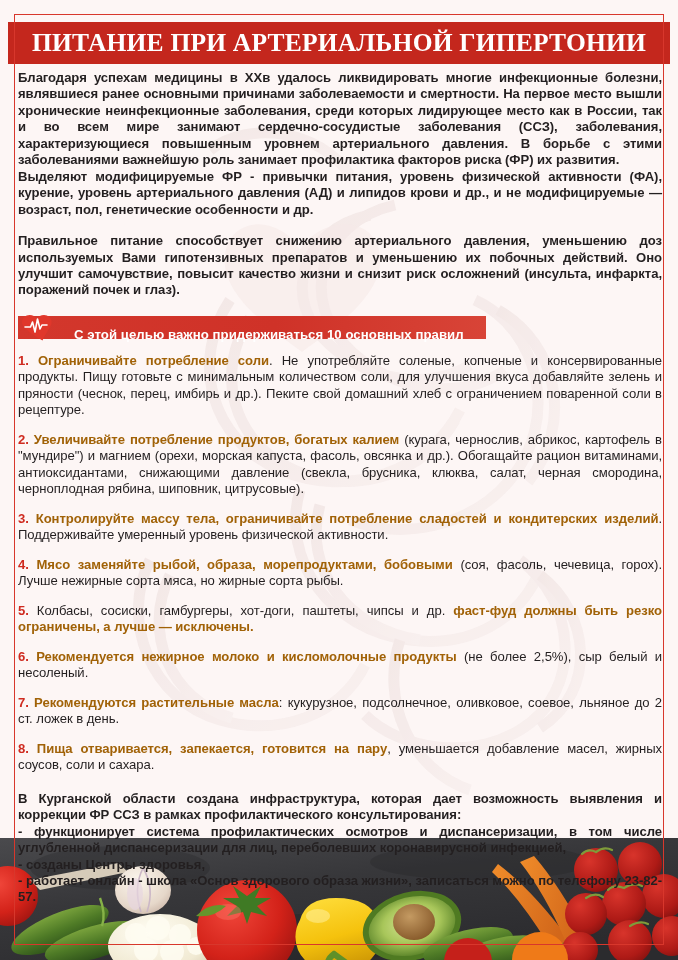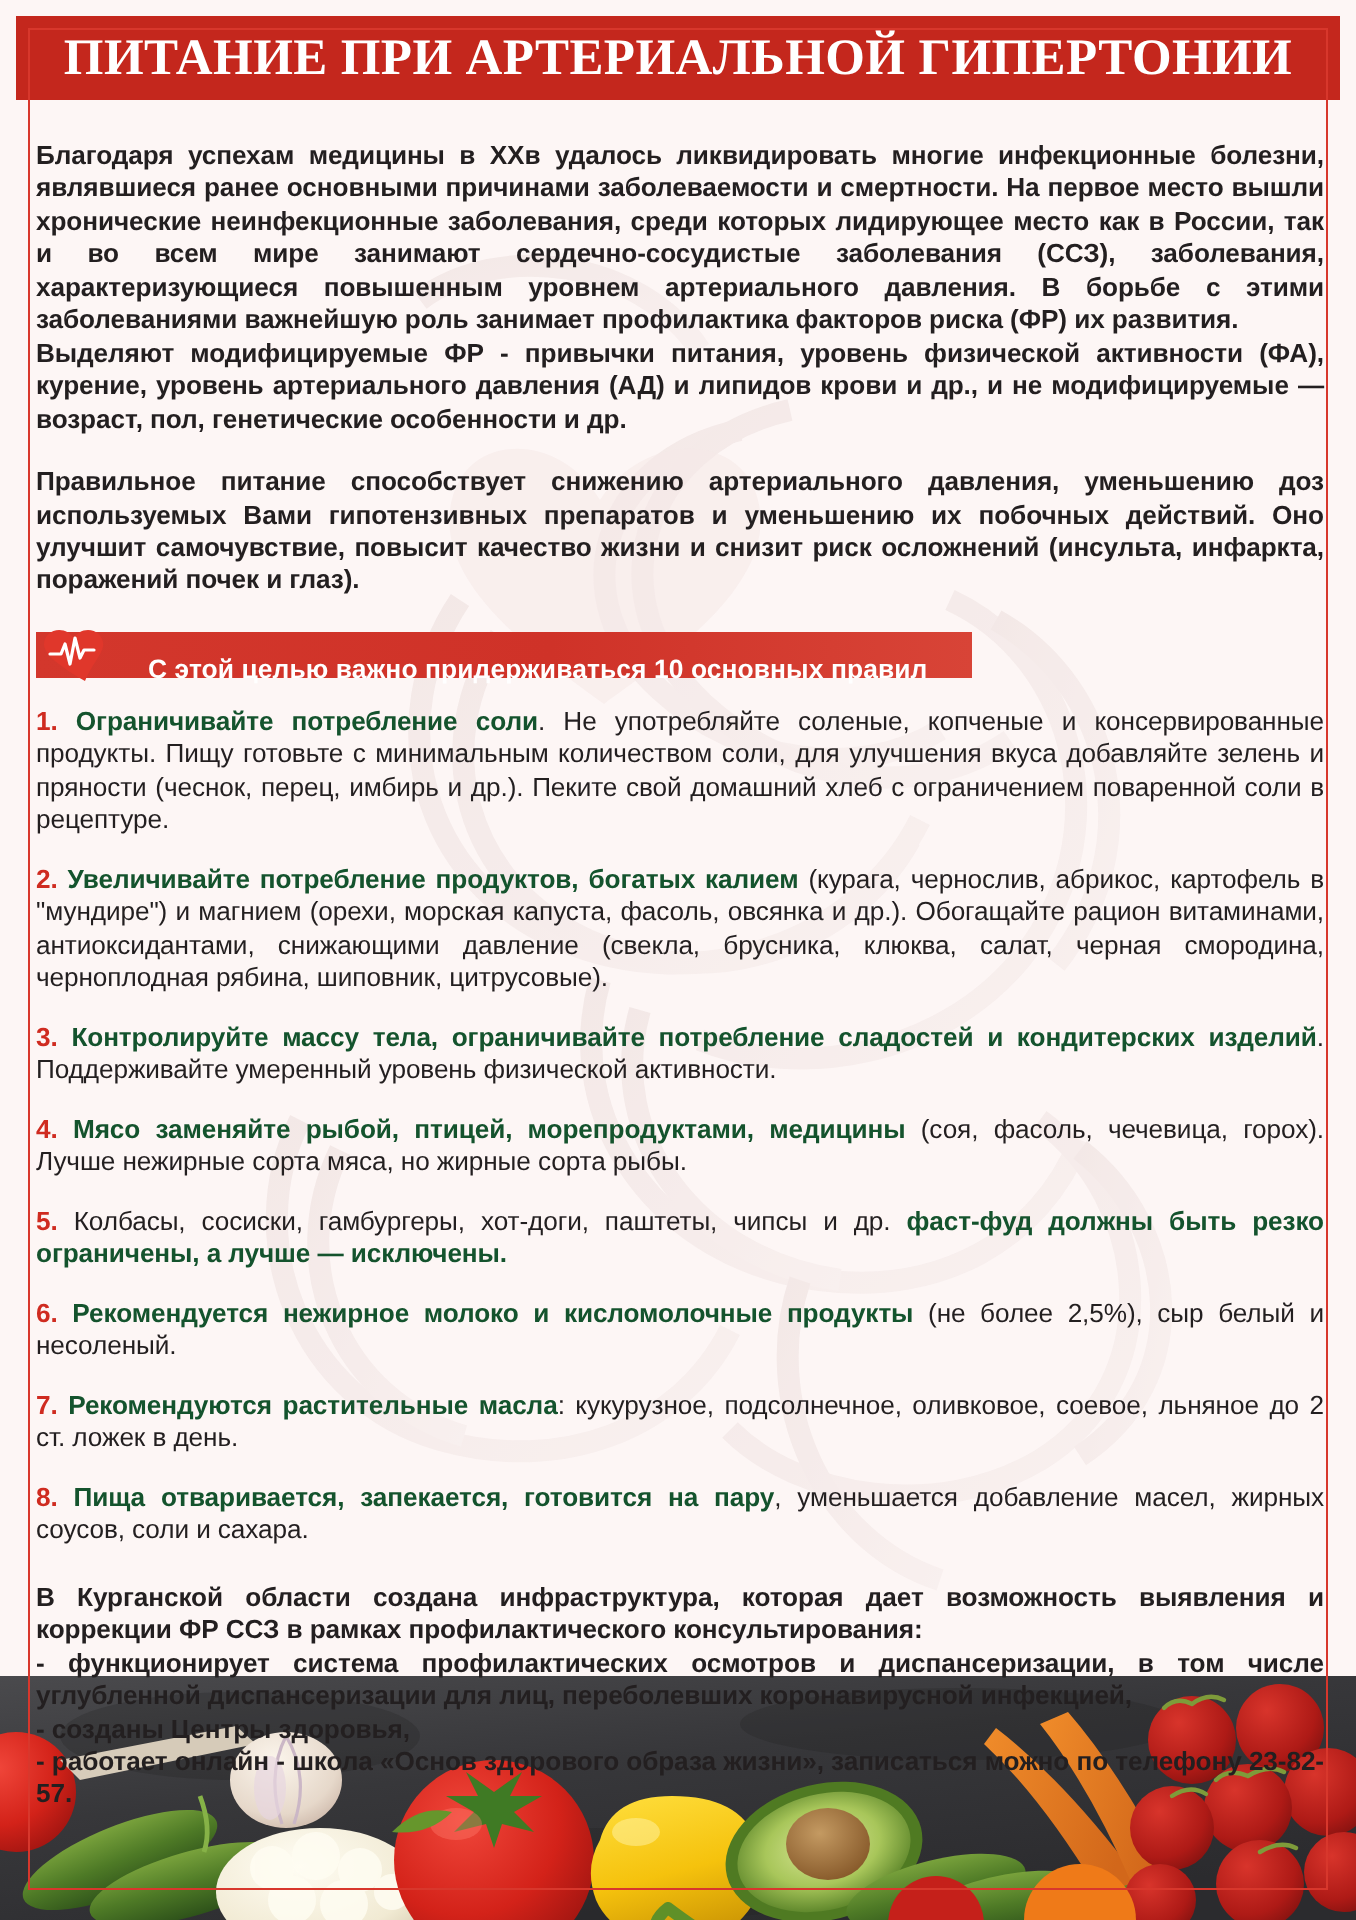--- a/index.html
+++ b/index.html
@@ -48,7 +48,7 @@
   .title-banner {
     position: absolute;
     left: 8px;
-    top: 8px;
+    top: 22px;
     width: 662px;
     height: 42px;
     background: #c4271d;

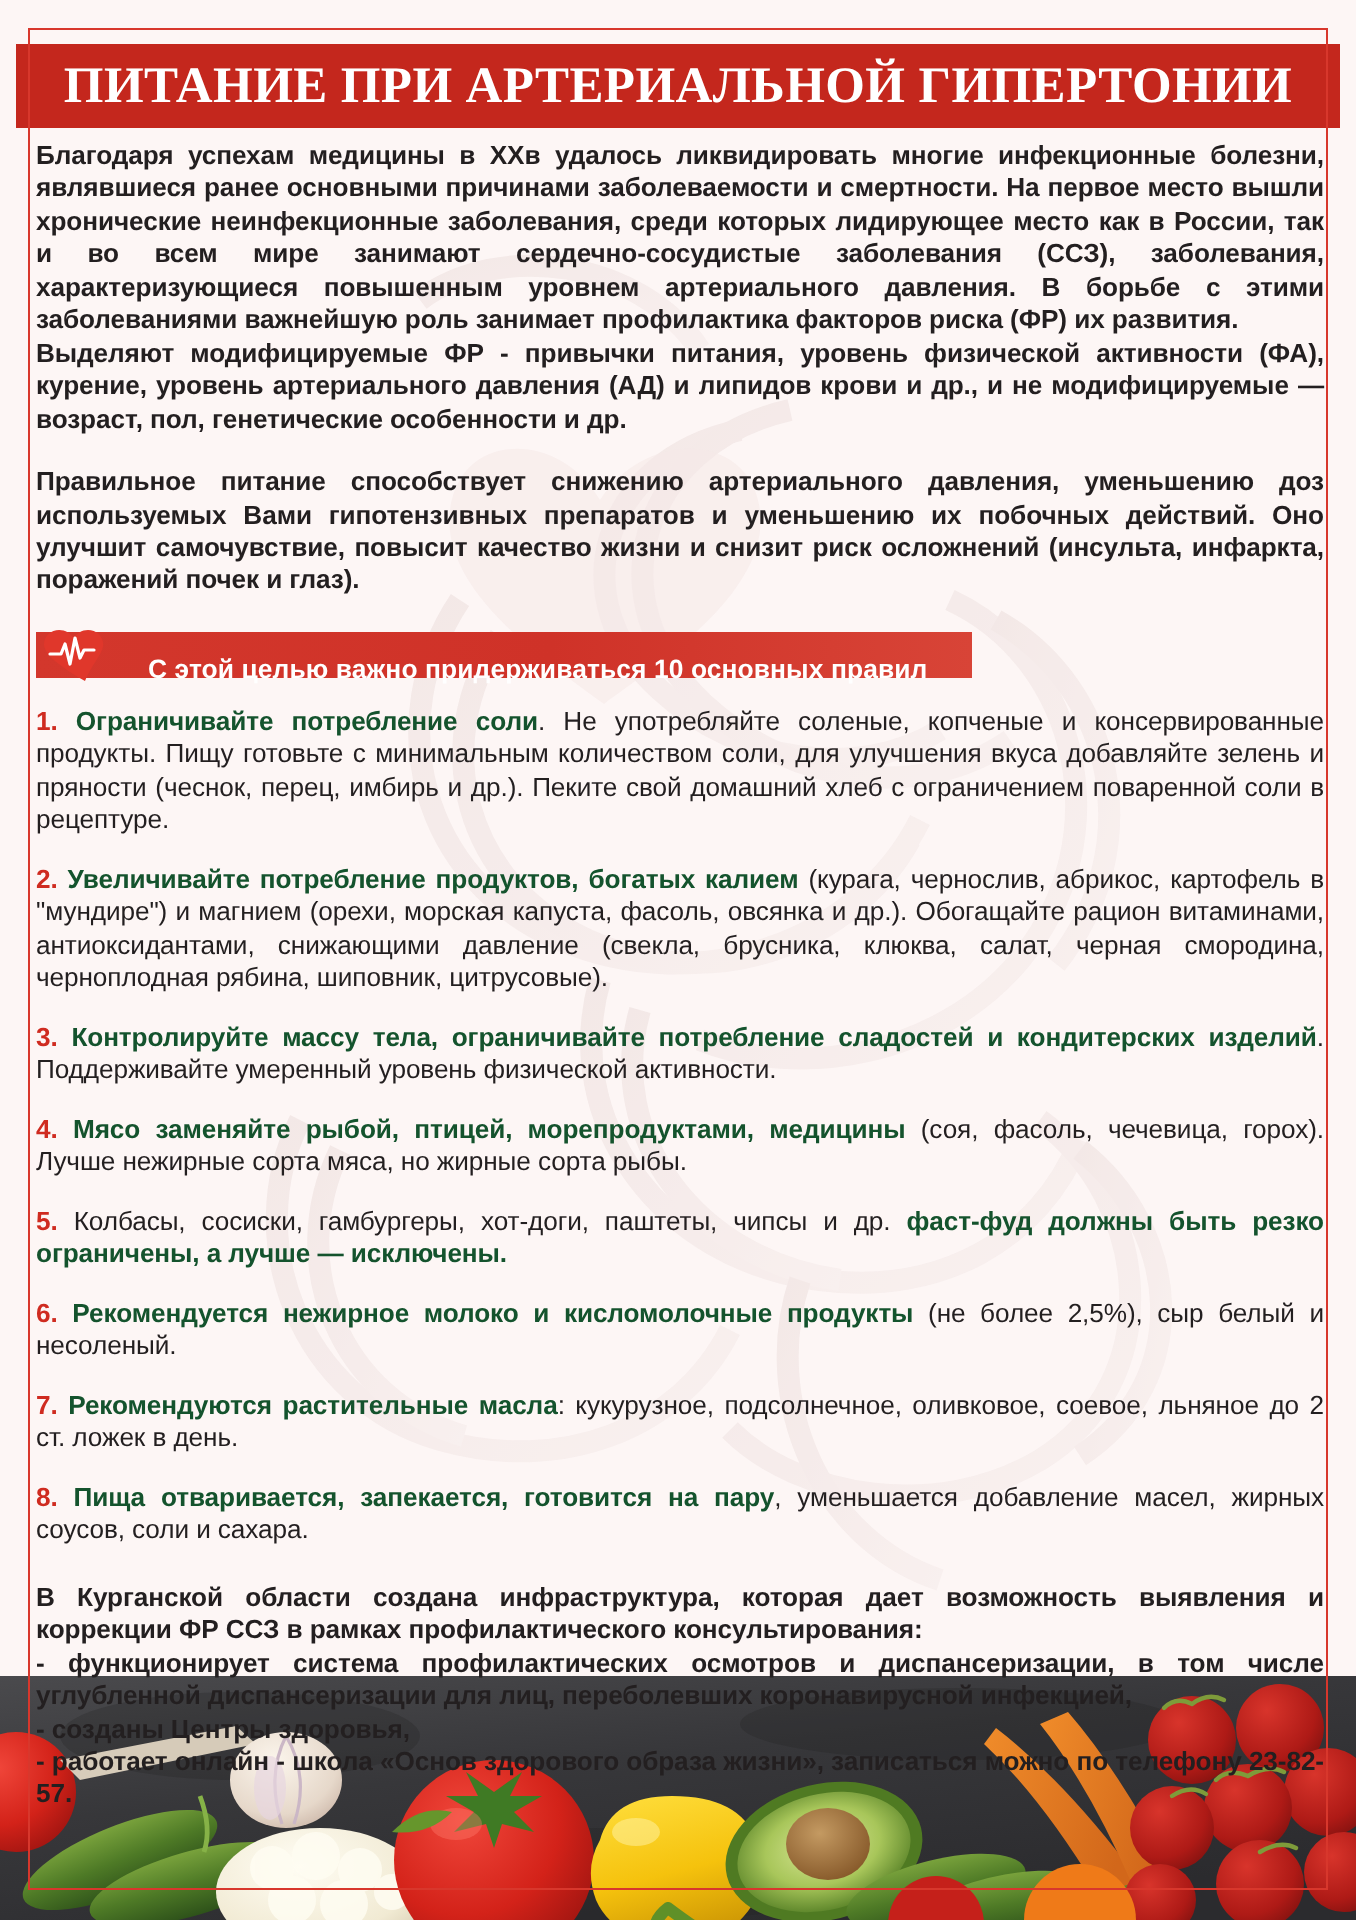--- a/index.html
+++ b/index.html
@@ -142,7 +142,7 @@
     color: #cf2b20;
     font-weight: bold;
   }
-  .rule b { font-weight: bold; color: #14532d; }
+  .rule b { font-weight: bold; color: #a16207; }
 
   
   .footer-block {

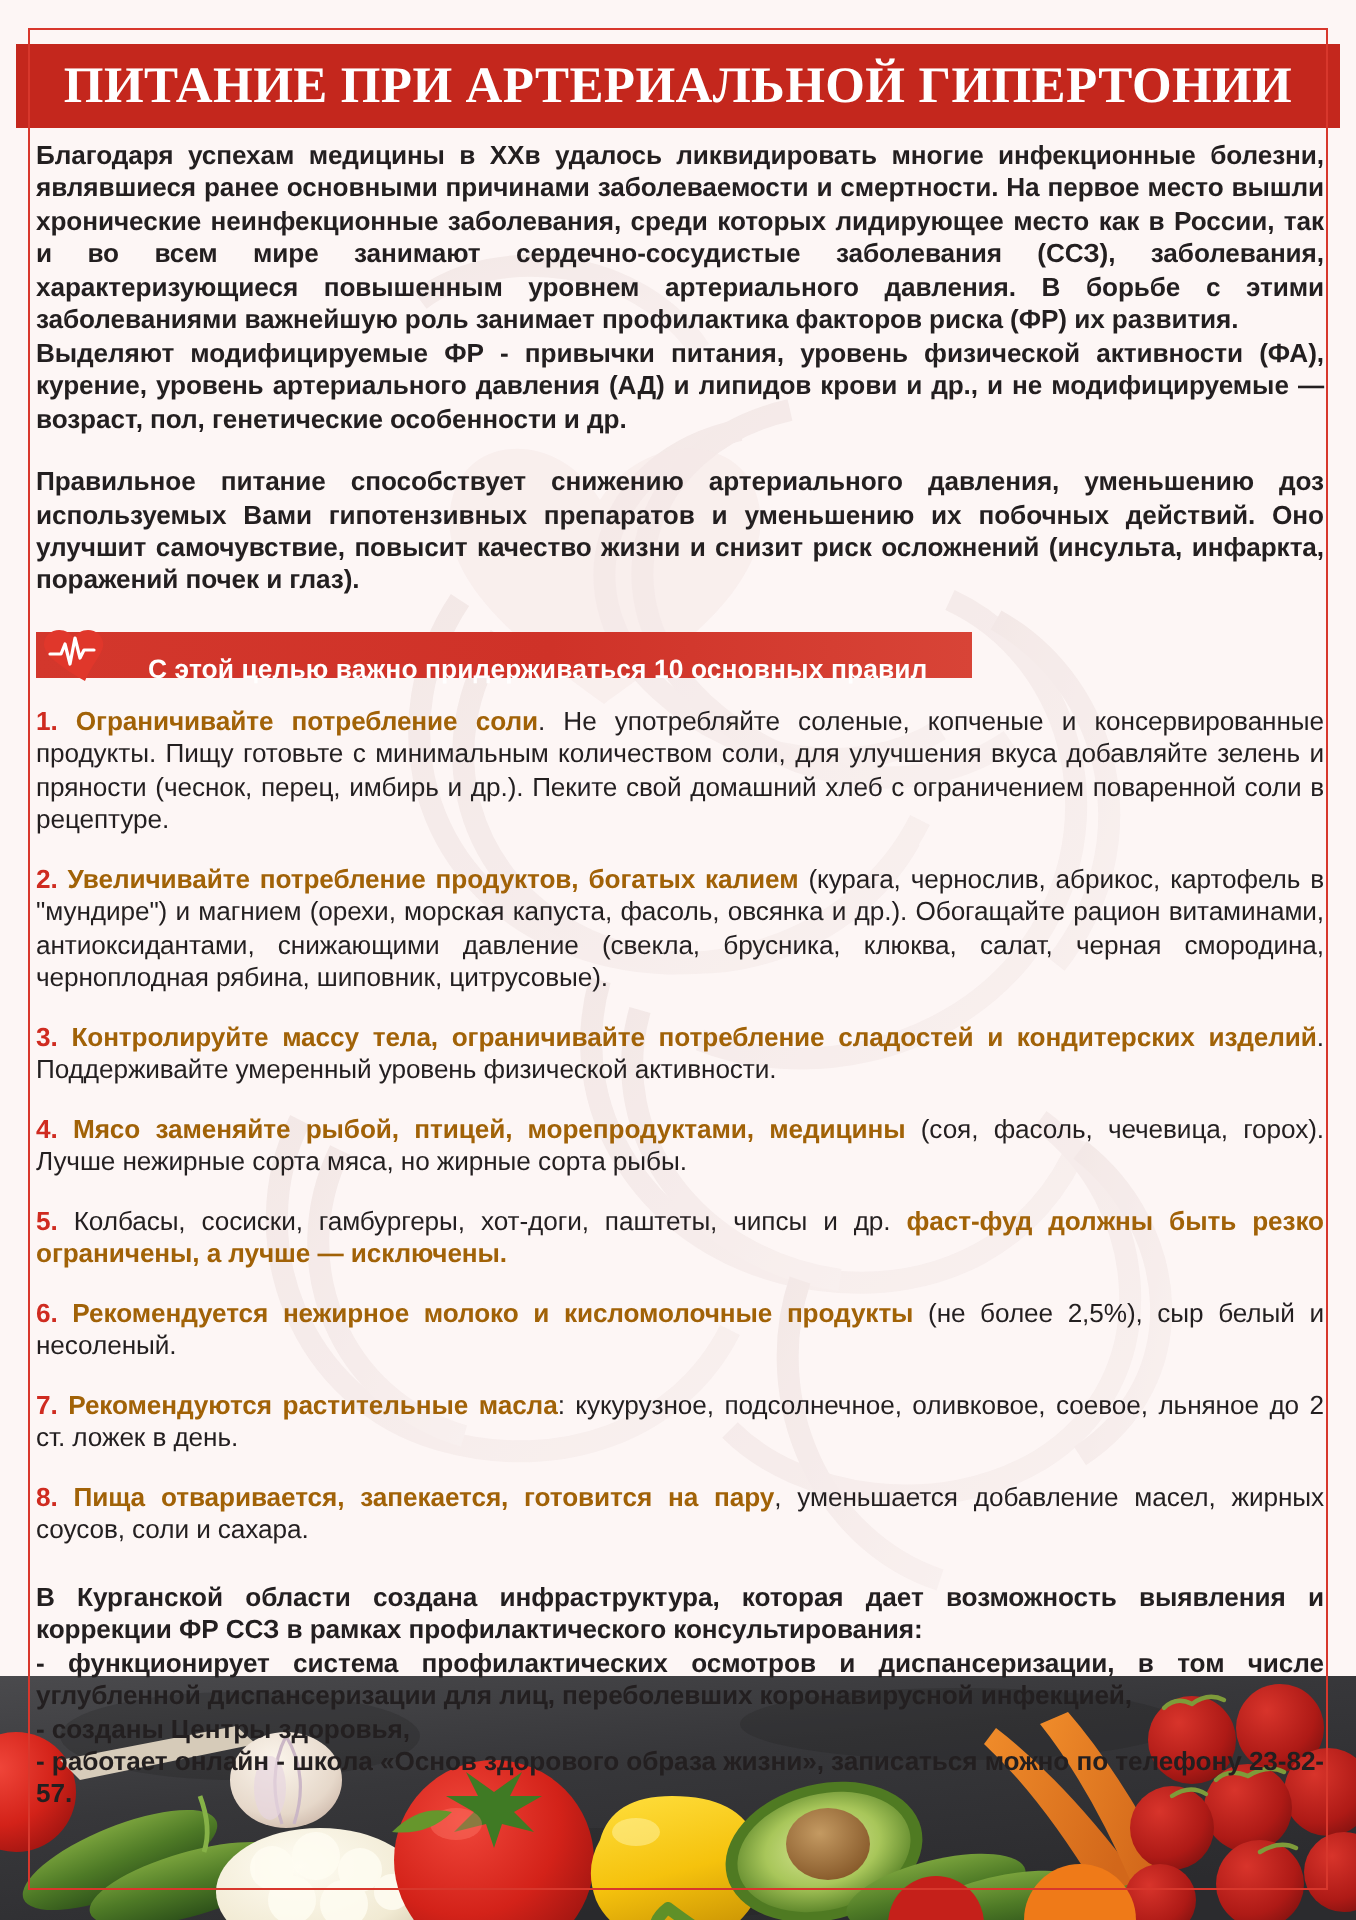--- a/index.html
+++ b/index.html
@@ -225,7 +225,7 @@
         <p class="rule"><span class="num">1.</span> <b>Ограничивайте потребление соли</b><span>. Не употребляйте соленые, копченые и консервированные продукты. Пищу готовьте с минимальным количеством соли, для улучшения вкуса добавляйте зелень и пряности (чеснок, перец, имбирь и др.). Пеките свой домашний хлеб с ограничением поваренной соли в рецептуре.</span></p>
         <p class="rule"><span class="num">2.</span> <b>Увеличивайте потребление продуктов, богатых калием</b><span> (курага, чернослив, абрикос, картофель в "мундире") и магнием (орехи, морская капуста, фасоль, овсянка и др.). Обогащайте рацион витаминами, антиоксидантами, снижающими давление (свекла, брусника, клюква, салат, черная смородина, черноплодная рябина, шиповник, цитрусовые).</span></p>
         <p class="rule"><span class="num">3.</span> <b>Контролируйте массу тела, ограничивайте потребление сладостей и кондитерских изделий</b><span>. Поддерживайте умеренный уровень физической активности.</span></p>
-        <p class="rule"><span class="num">4.</span> <b>Мясо заменяйте рыбой, птицей, морепродуктами, медицины</b><span> (соя, фасоль, чечевица, горох). Лучше нежирные сорта мяса, но жирные сорта рыбы.</span></p>
+        <p class="rule"><span class="num">4.</span> <b>Мясо заменяйте рыбой, образа, морепродуктами, бобовыми</b><span> (соя, фасоль, чечевица, горох). Лучше нежирные сорта мяса, но жирные сорта рыбы.</span></p>
         <p class="rule"><span class="num">5.</span> <span>Колбасы, сосиски, гамбургеры, хот-доги, паштеты, чипсы и др. </span><b>фаст-фуд должны быть резко ограничены, а лучше — исключены.</b></p>
         <p class="rule"><span class="num">6.</span> <b>Рекомендуется нежирное молоко и кисломолочные продукты</b><span> (не более 2,5%), сыр белый и несоленый.</span></p>
         <p class="rule"><span class="num">7.</span> <b>Рекомендуются растительные масла</b><span>: кукурузное, подсолнечное, оливковое, соевое, льняное до 2 ст. ложек в день.</span></p>

